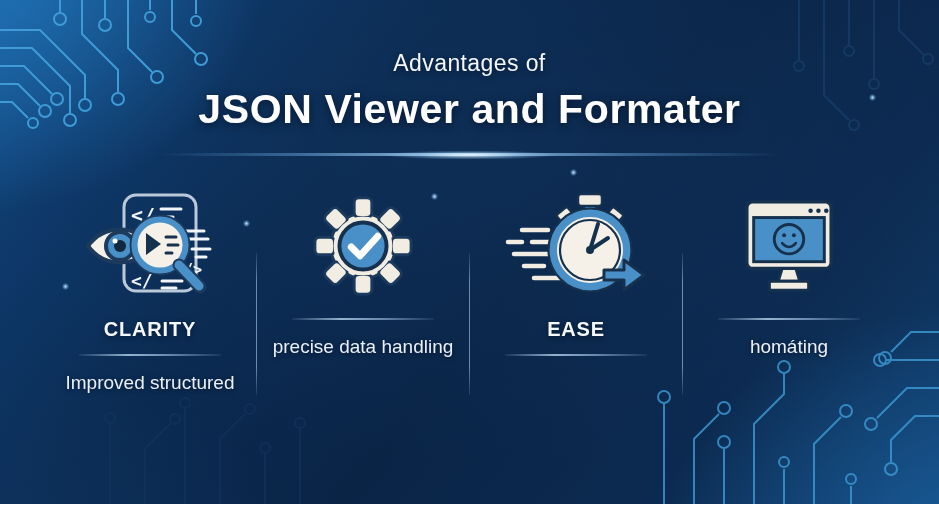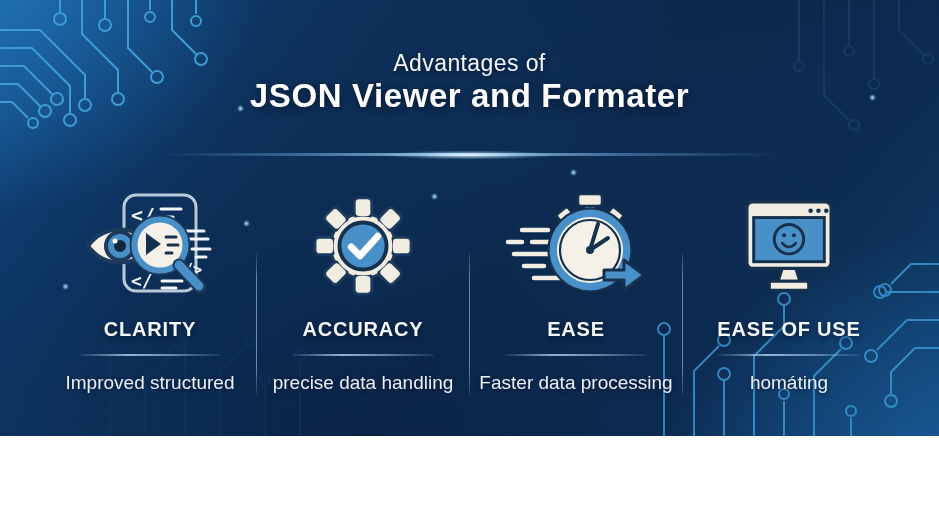--- a/index.html
+++ b/index.html
@@ -8,7 +8,7 @@
 
   .stage {
     position: relative;
-    width: 939px; height: 436px;
+    width: 939px; height: 504px;
     overflow: hidden;
     color: #f2f6fb;
     background:

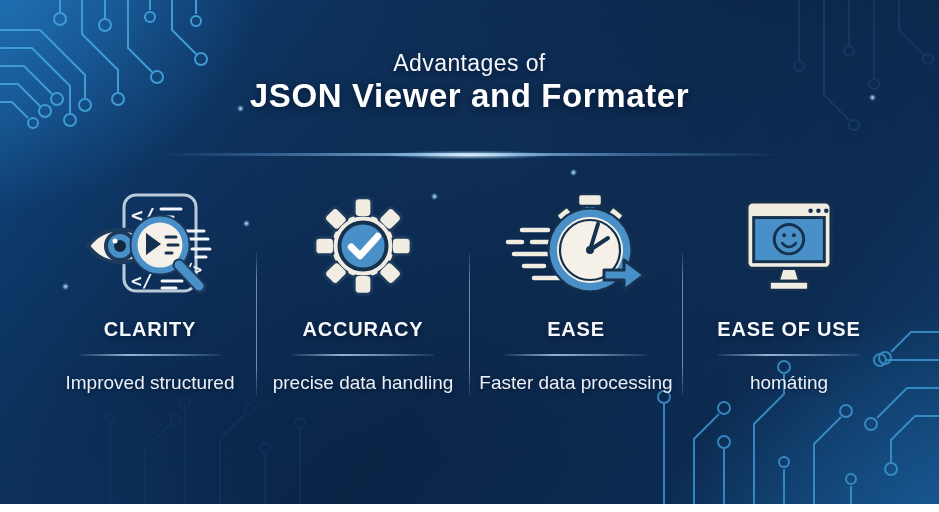--- a/index.html
+++ b/index.html
@@ -36,7 +36,7 @@
     text-shadow: 0 2px 6px rgba(0,10,25,0.55);
   }
   .title {
-    margin-top: 0; font-size: 33px; font-weight: 700; letter-spacing: 0.6px; color: #ffffff;
+    margin-top: 9px; font-size: 41px; font-weight: 700; letter-spacing: 0.6px; color: #ffffff;
     text-shadow: 0 2px 8px rgba(0,10,25,0.6);
   }
 

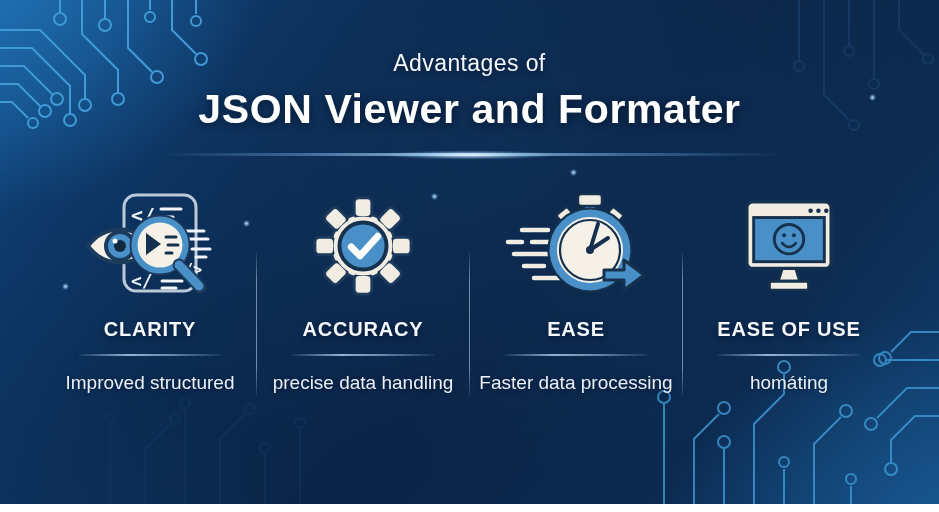--- a/index.html
+++ b/index.html
@@ -234,7 +234,6 @@
           <path d="M43,56 L52,65 L70,45" fill="none" stroke="#ffffff" stroke-width="7" stroke-linecap="round" stroke-linejoin="round"></path>
         </svg>
       </div>
-      <div class="col-label">ACCURACY</div>
       <div class="col-underline"></div>
       <div class="col-desc">
         <span>precise data handling</span>

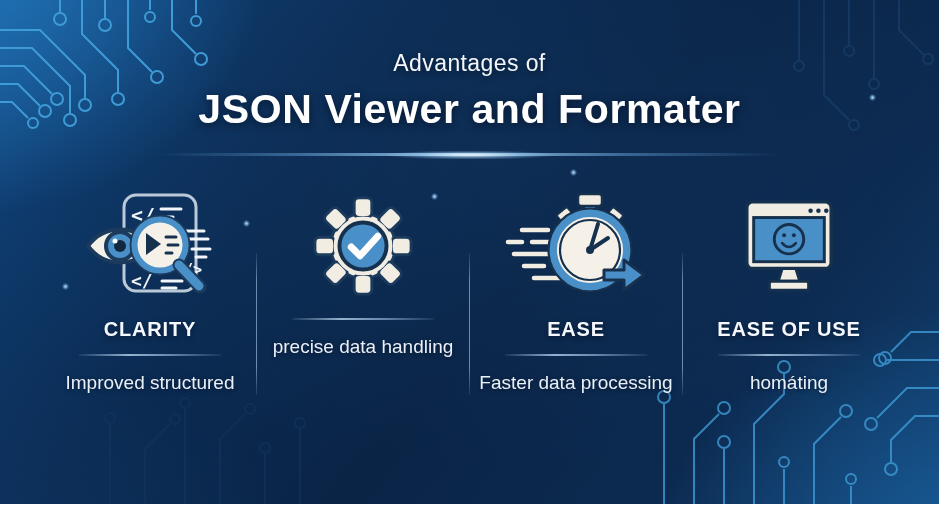--- a/index.html
+++ b/index.html
@@ -291,7 +291,6 @@
           <rect x="35" y="89" width="40" height="9" rx="2" fill="#f2ede3" stroke="#16314e" stroke-width="3"></rect>
         </svg>
       </div>
-      <div class="col-label">EASE OF USE</div>
       <div class="col-underline"></div>
       <div class="col-desc">
         <span>homáting</span>

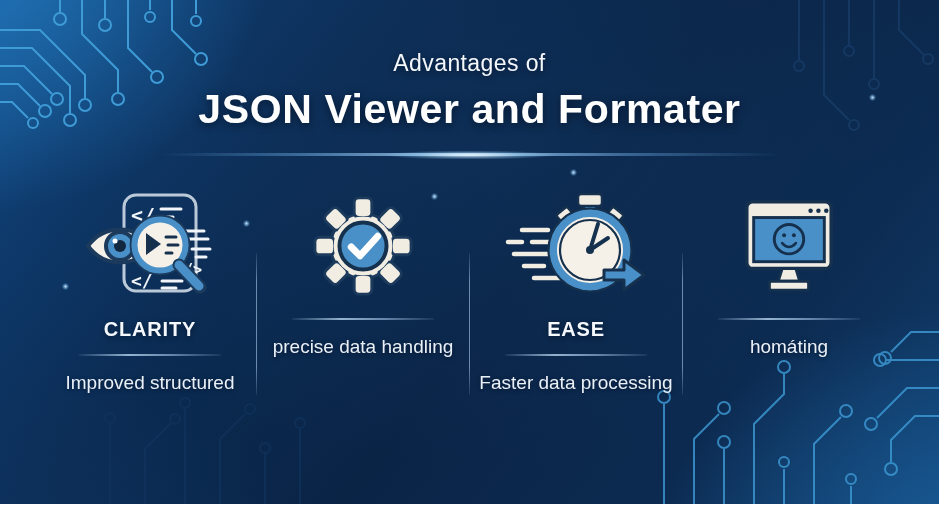--- a/index.html
+++ b/index.html
@@ -269,7 +269,6 @@
       <div class="col-label">EASE</div>
       <div class="col-underline"></div>
       <div class="col-desc">
-        <span>Faster data processing</span>
       </div>
     </div>
 

